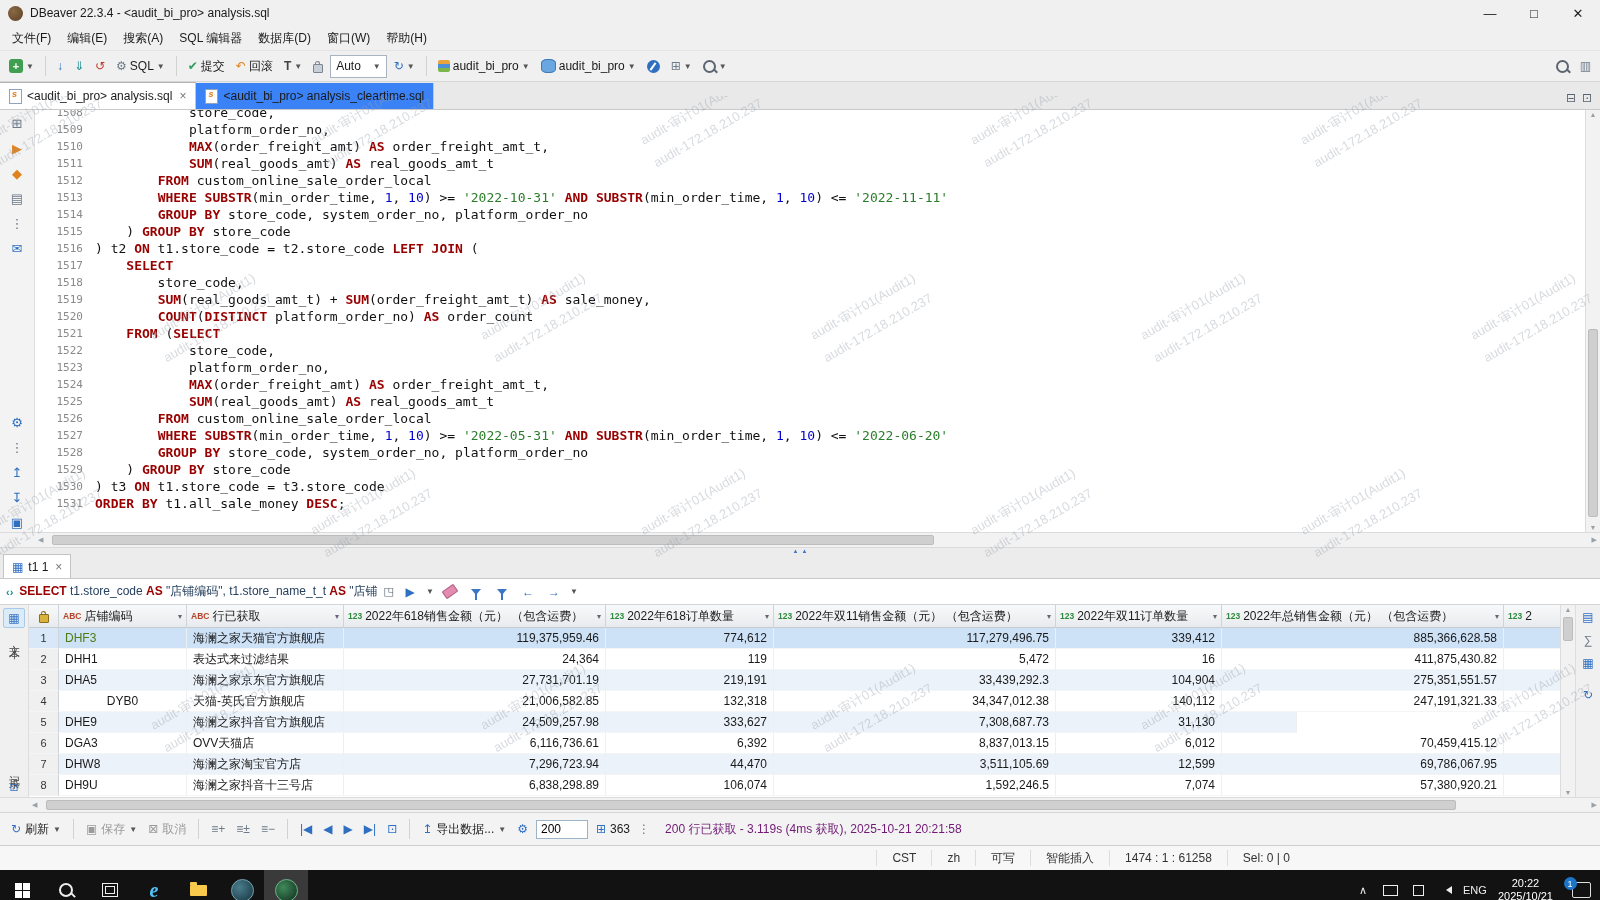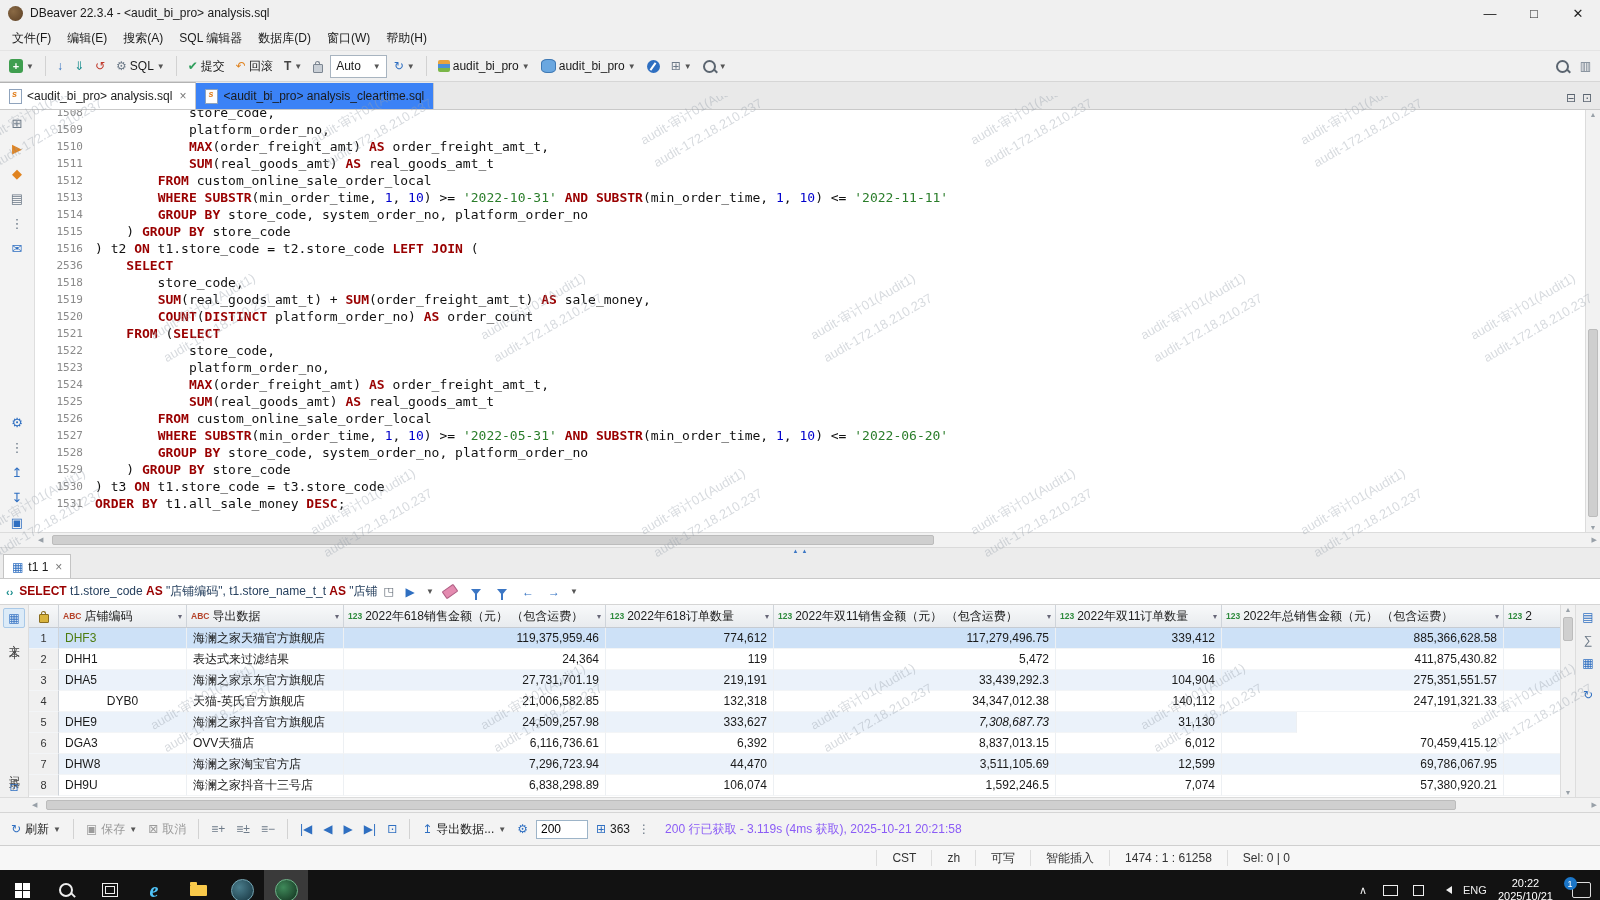--- a/index.html
+++ b/index.html
@@ -275,7 +275,7 @@
           <div class="cl"><span class="ln">1514</span><span class="ct"><span class="tk-p">        </span><span class="tk-k">GROUP BY</span><span class="tk-p"> store_code, system_order_no, platform_order_no</span></span></div>
           <div class="cl"><span class="ln">1515</span><span class="ct"><span class="tk-p">    ) </span><span class="tk-k">GROUP BY</span><span class="tk-p"> store_code</span></span></div>
           <div class="cl"><span class="ln">1516</span><span class="ct"><span class="tk-p">) t2 </span><span class="tk-k">ON</span><span class="tk-p"> t1.store_code = t2.store_code </span><span class="tk-k">LEFT JOIN</span><span class="tk-p"> (</span></span></div>
-          <div class="cl"><span class="ln">2536</span><span class="ct"><span class="tk-p">    </span><span class="tk-k">SELECT</span></span></div>
+          <div class="cl"><span class="ln">1517</span><span class="ct"><span class="tk-p">    </span><span class="tk-k">SELECT</span></span></div>
           <div class="cl"><span class="ln">1518</span><span class="ct"><span class="tk-p">        store_code,</span></span></div>
           <div class="cl"><span class="ln">1519</span><span class="ct"><span class="tk-p">        </span><span class="tk-k">SUM</span><span class="tk-p">(real_goods_amt_t) + </span><span class="tk-k">SUM</span><span class="tk-p">(order_freight_amt_t) </span><span class="tk-k">AS</span><span class="tk-p"> sale_money,</span></span></div>
           <div class="cl"><span class="ln">1520</span><span class="ct"><span class="tk-p">        </span><span class="tk-k">COUNT</span><span class="tk-p">(</span><span class="tk-k">DISTINCT</span><span class="tk-p"> platform_order_no) </span><span class="tk-k">AS</span><span class="tk-p"> order_count</span></span></div>

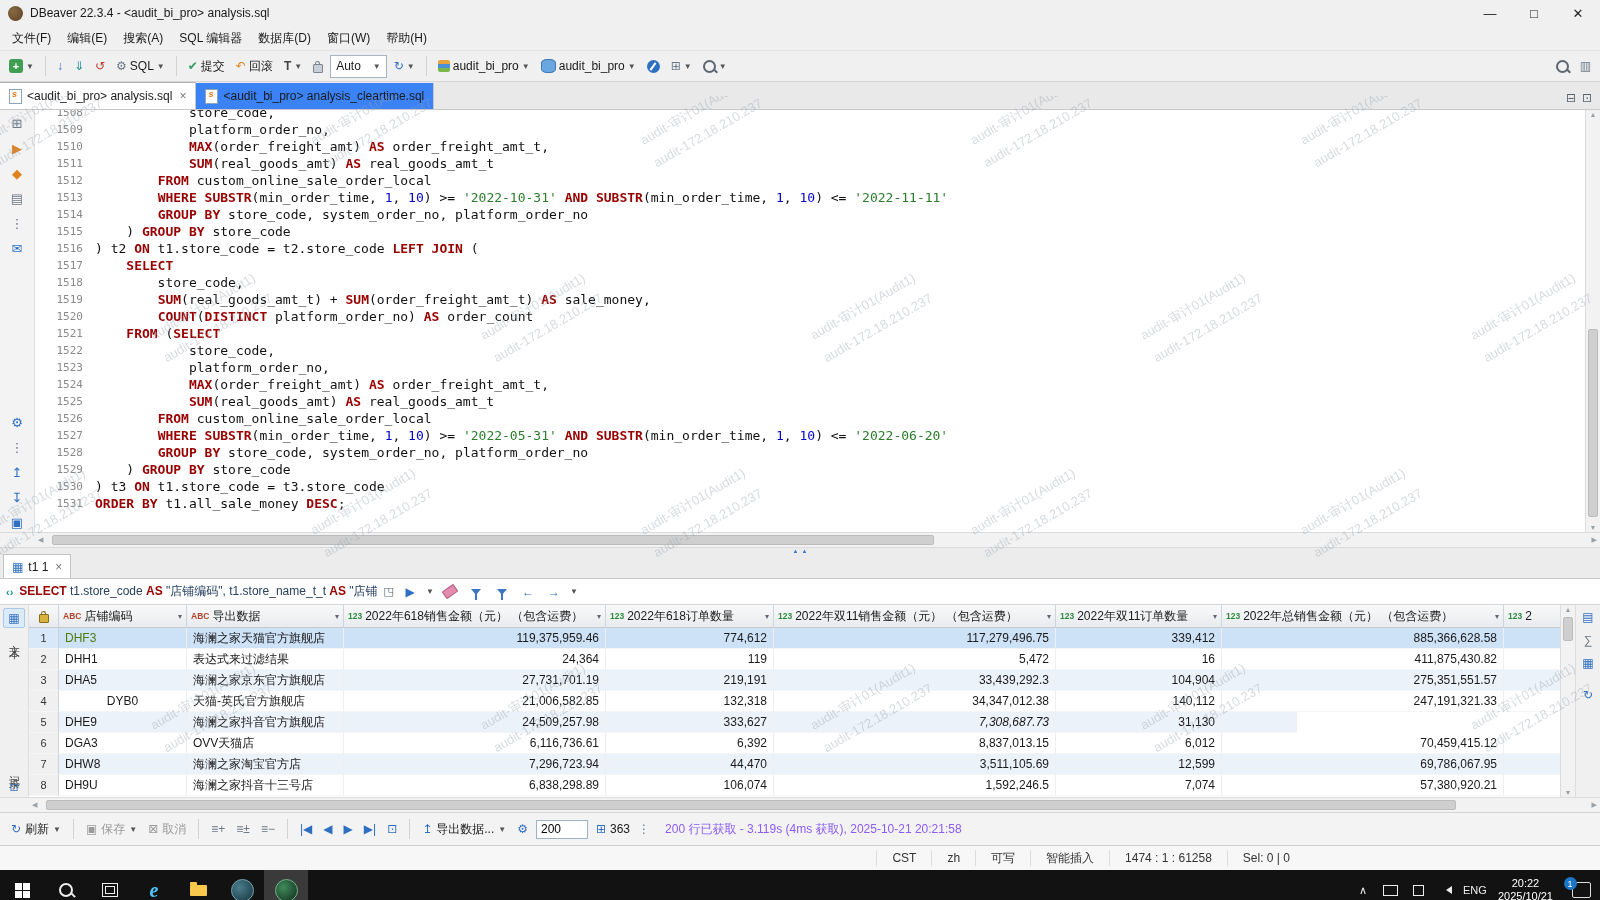--- a/index.html
+++ b/index.html
@@ -357,7 +357,7 @@
             </div>
             <div class="gh" style="width: 157px;">
               <span class="tb-abc">ABC</span>
-              <span class="gh-label">导出数据</span>
+              <span class="gh-label">行已获取</span>
               <span class="gh-caret">▾</span>
             </div>
             <div class="gh" style="width: 262px;">

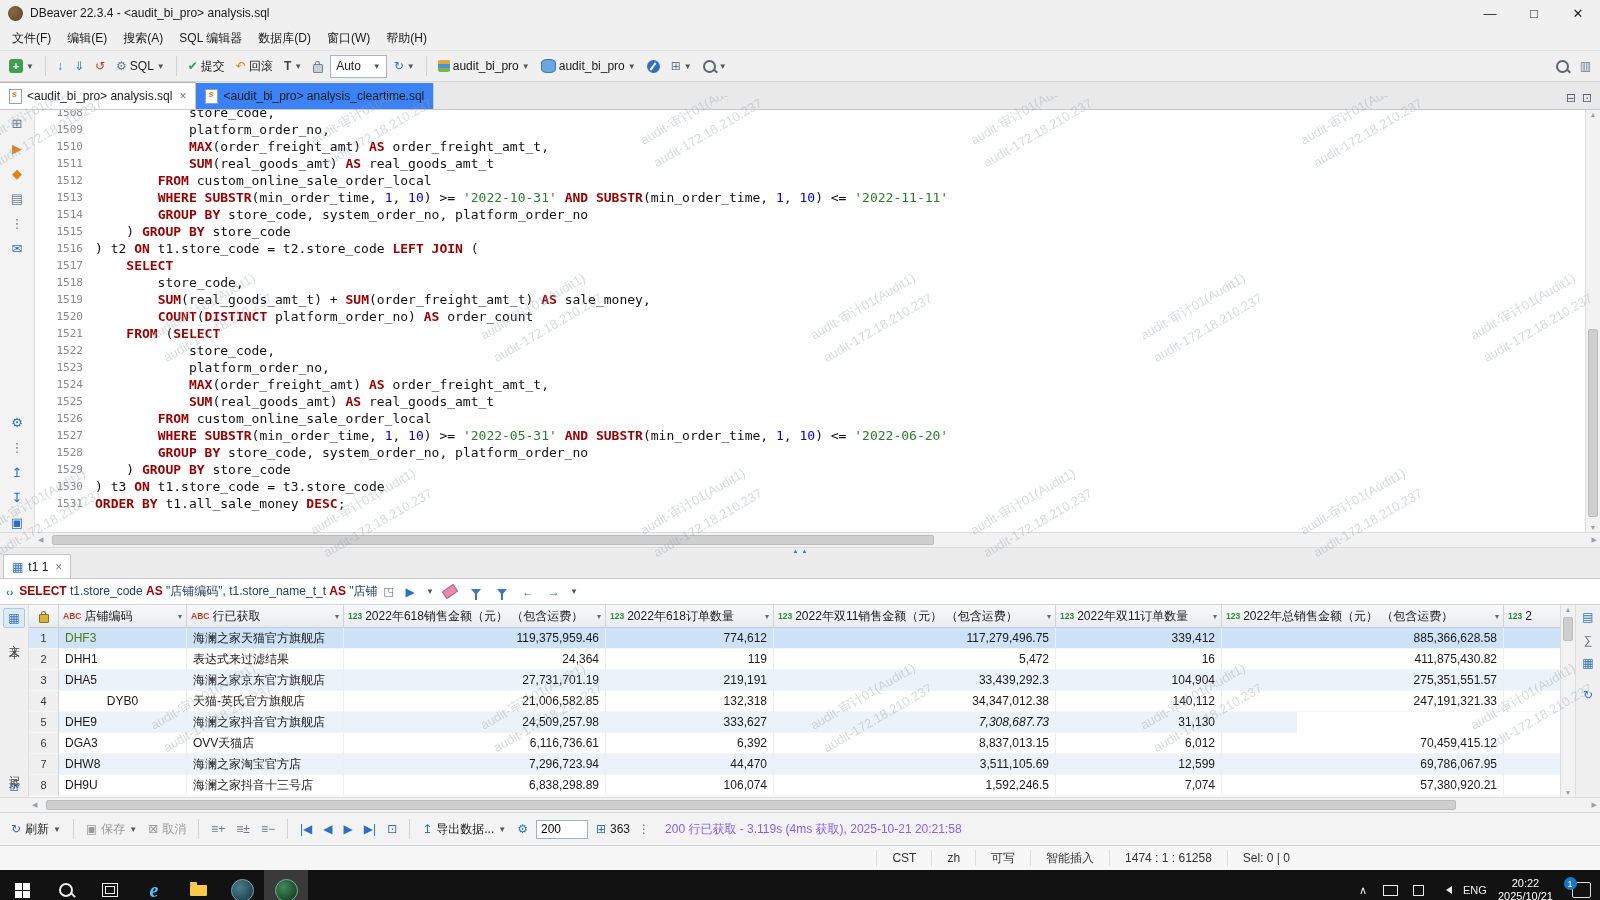--- a/index.html
+++ b/index.html
@@ -441,7 +441,7 @@
               <div class="gc" style="width: 157px;">海澜之家抖音官方旗舰店</div>
               <div class="gc num" style="width: 262px;">24,509,257.98</div>
               <div class="gc num" style="width: 168px;">333,627</div>
-              <div class="gc num" style="width: 282px; font-style: italic;">7,308,687.73</div>
+              <div class="gc num" style="width: 282px;">7,308,687.73</div>
               <div class="gc num" style="width: 166px;">31,130</div>
               <div class="gc num" style="width: 75px;"></div>
             </div>

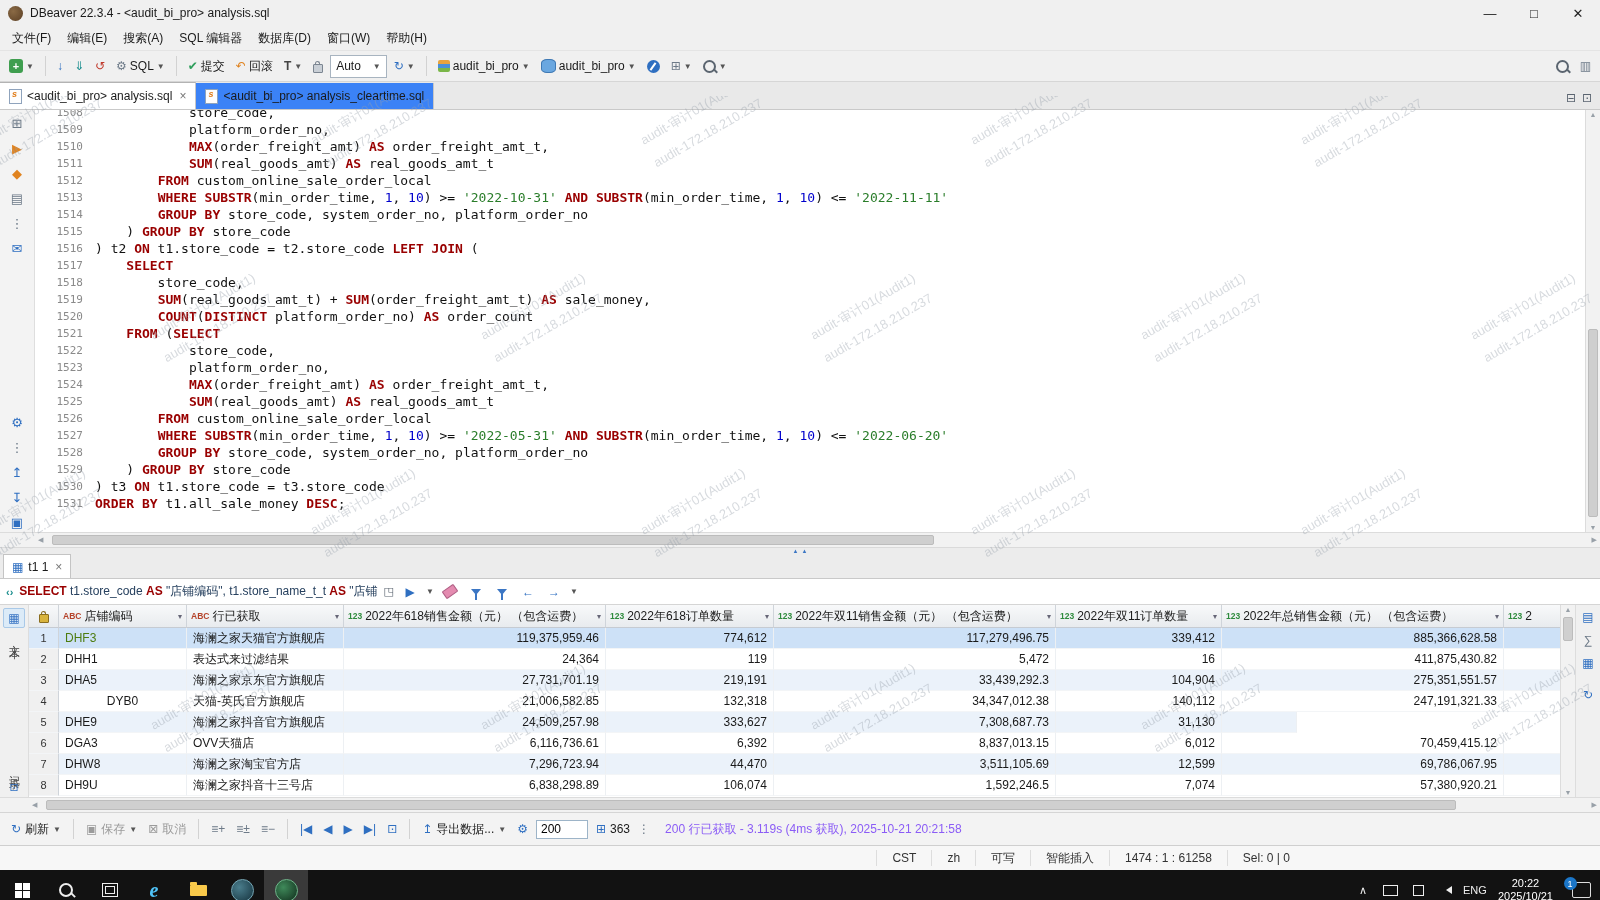--- a/index.html
+++ b/index.html
@@ -111,7 +111,7 @@
   .bt-btn{display:flex;align-items:center;gap:4px;padding:2px 3px;}
   .disabled{color:#9b9b9b;}
   .fetch-input{width:42px;height:17px;border:1px solid #9db4c8;font-size:12px;padding:0 4px;font-family:inherit;}
-  .bt-status{margin-left:10px;color:#8b5cf6;white-space:nowrap;}
+  .bt-status{margin-left:10px;color:#701a75;white-space:nowrap;}
 
   
   .statusbar{height:24px;flex:none;background:#f7f7f7;border-top:1px solid #cfcfcf;display:flex;align-items:center;color:#333;}

